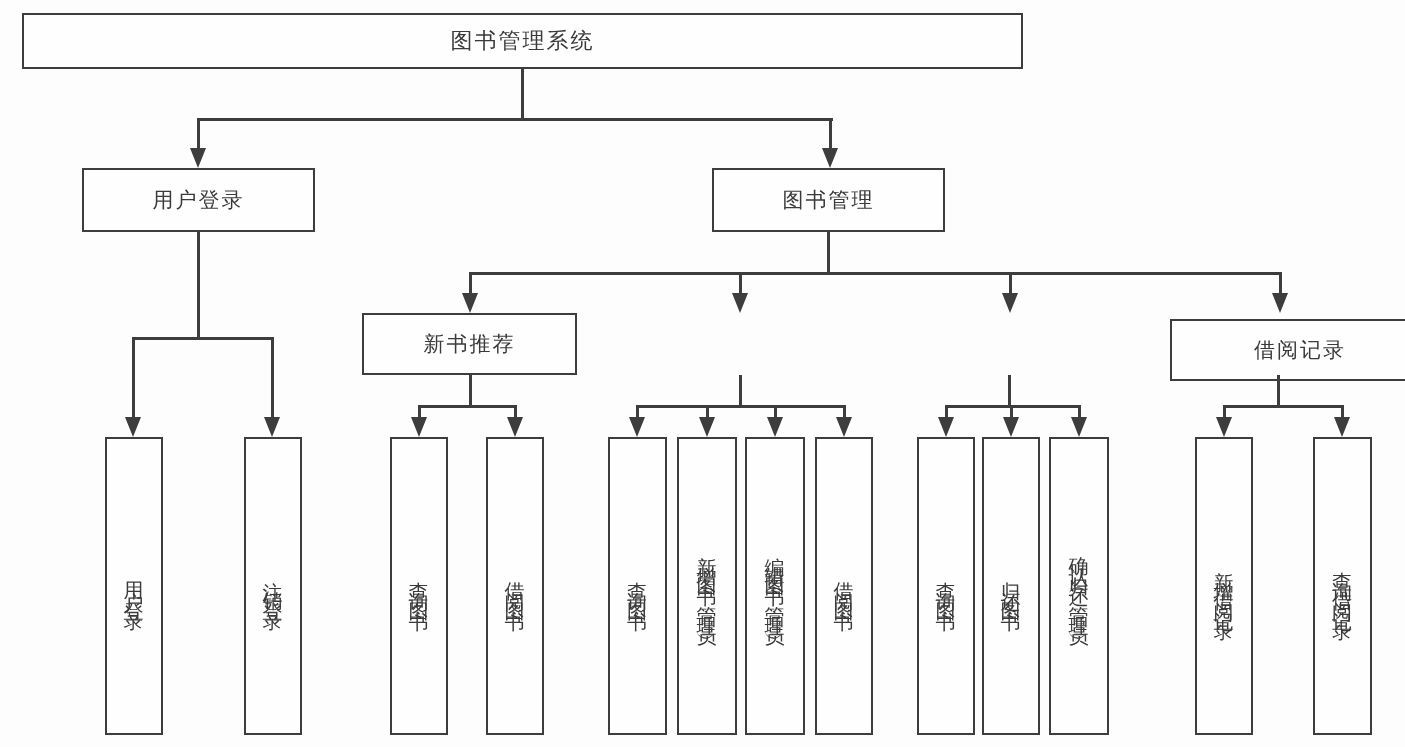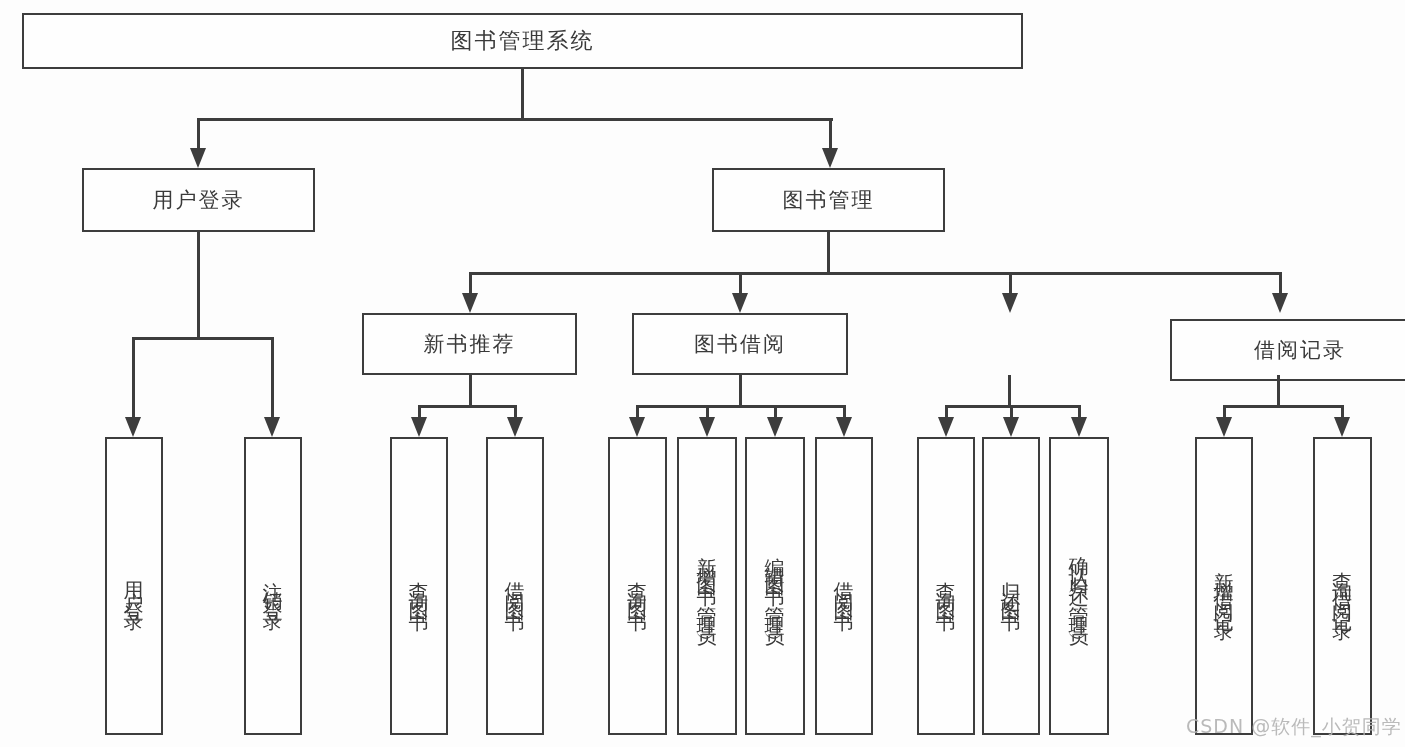--- a/index.html
+++ b/index.html
@@ -90,9 +90,6 @@
 
   <div class="node h" style="left:712px;top:168px;width:233px;height:64px">
     <span>图书管理</span>
-  </div>
-  <div class="node h" style="left:632px;top:313px;width:216px;height:62px">
-    <span>图书借阅</span>
   </div>
   <div class="node h" style="left:1170px;top:319px;width:260px;height:62px">
     <span>借阅记录</span>

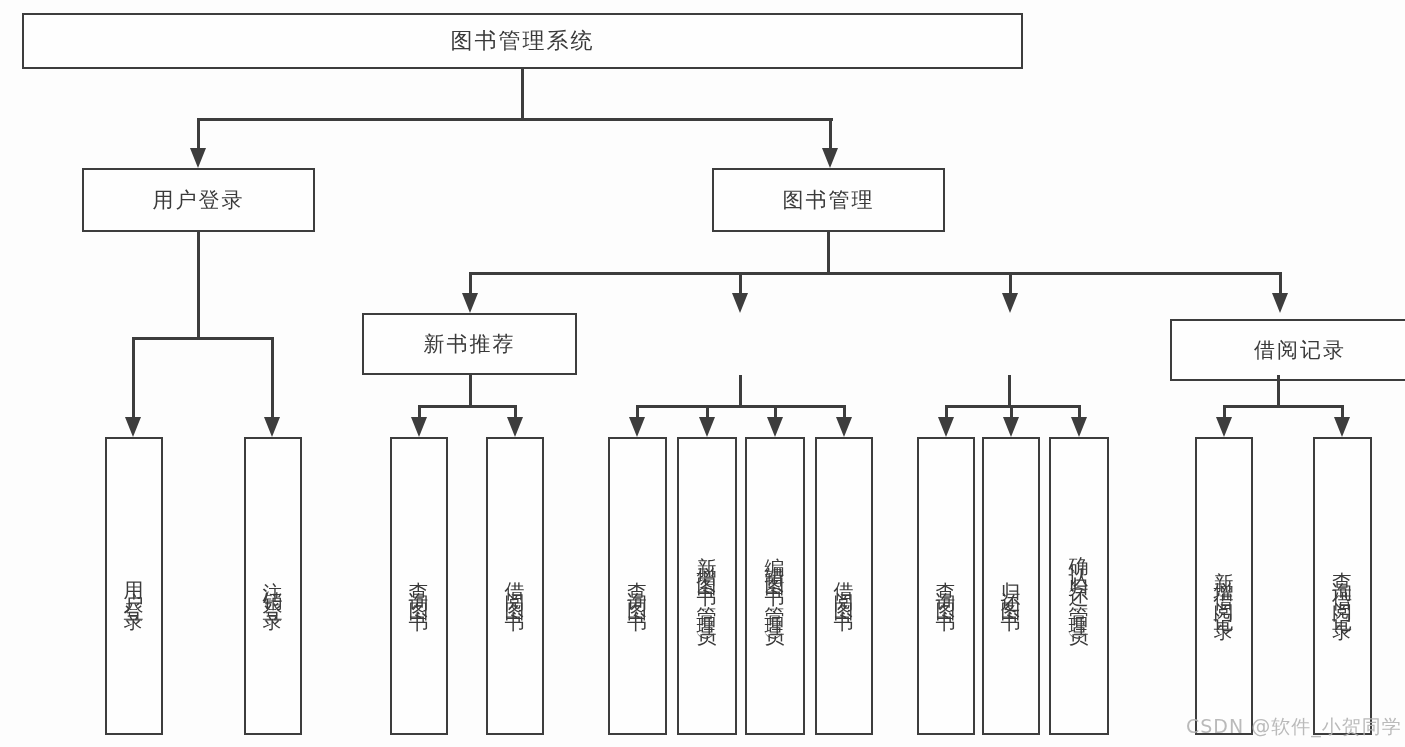--- a/index.html
+++ b/index.html
@@ -190,7 +190,6 @@
       <div class="arrow" style="left: 1334px; top: 417px;"></div>
     </div>
 
-  <div class="watermark">CSDN @软件_小贺同学</div>
 </div>
 
 </body></html>

